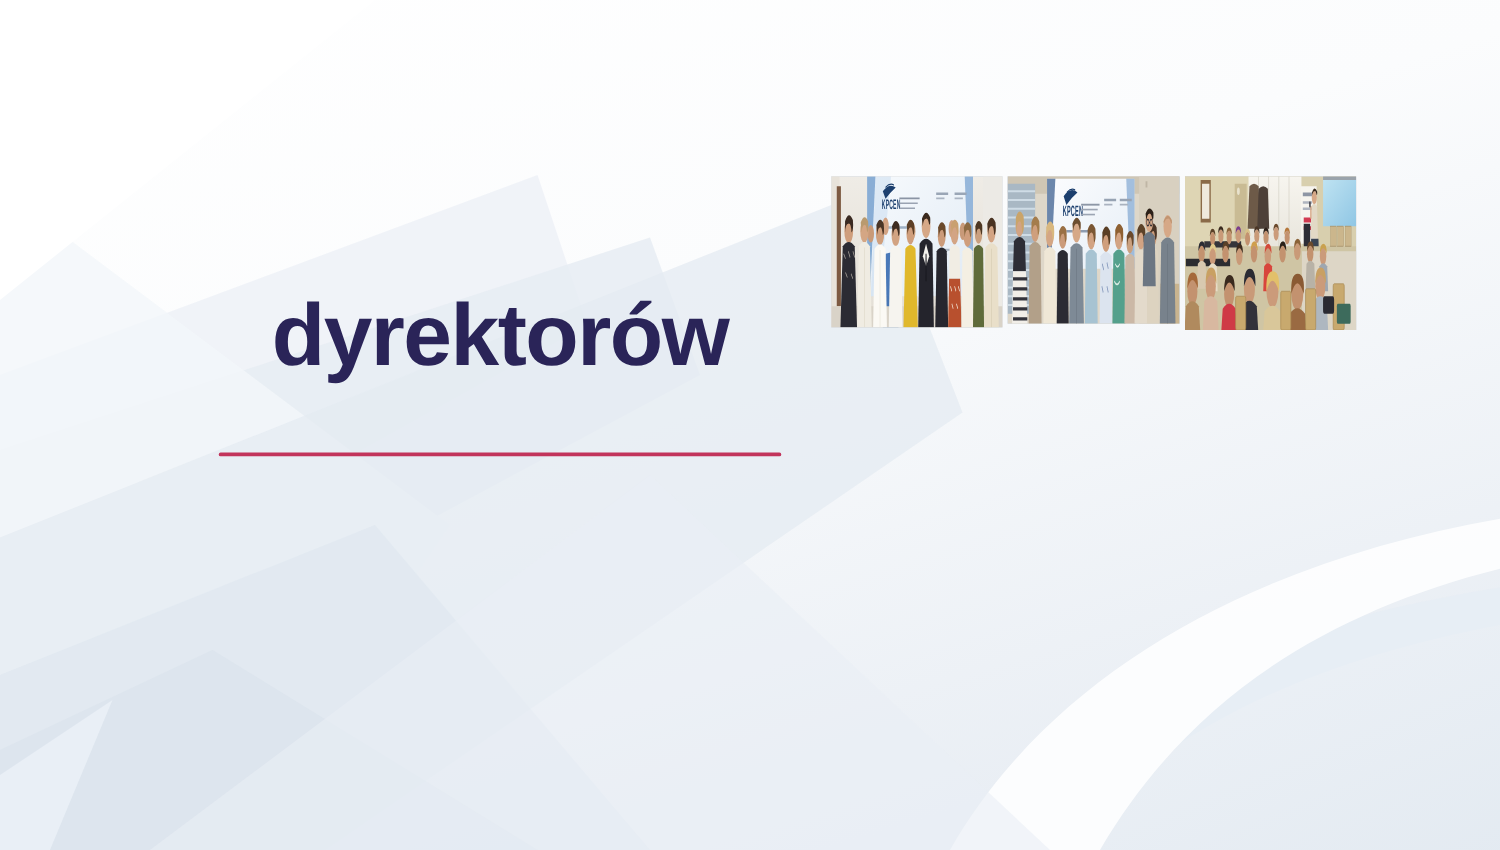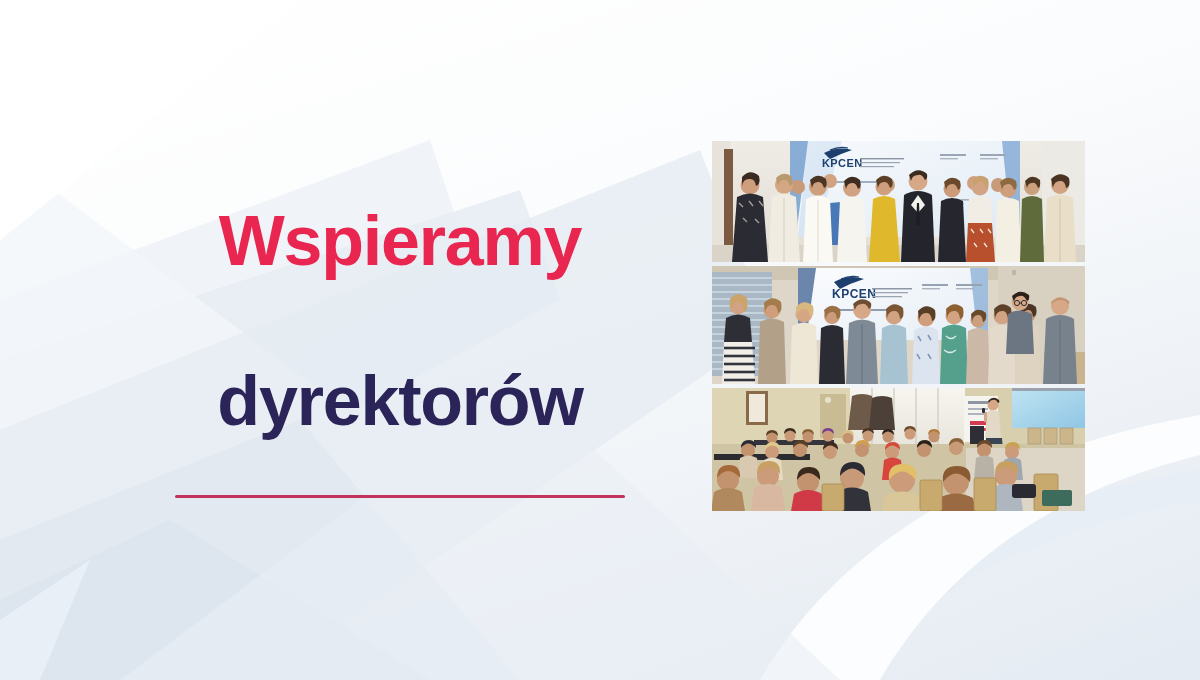--- a/index.html
+++ b/index.html
@@ -87,10 +87,9 @@
     top: 141px;
     width: 420px;
     display: flex;
-    flex-direction: column;
+    flex-direction: row;
     gap: 4px;
     z-index: 5;
-    align-items: flex-end;
   }
   .photo {
     position: relative;

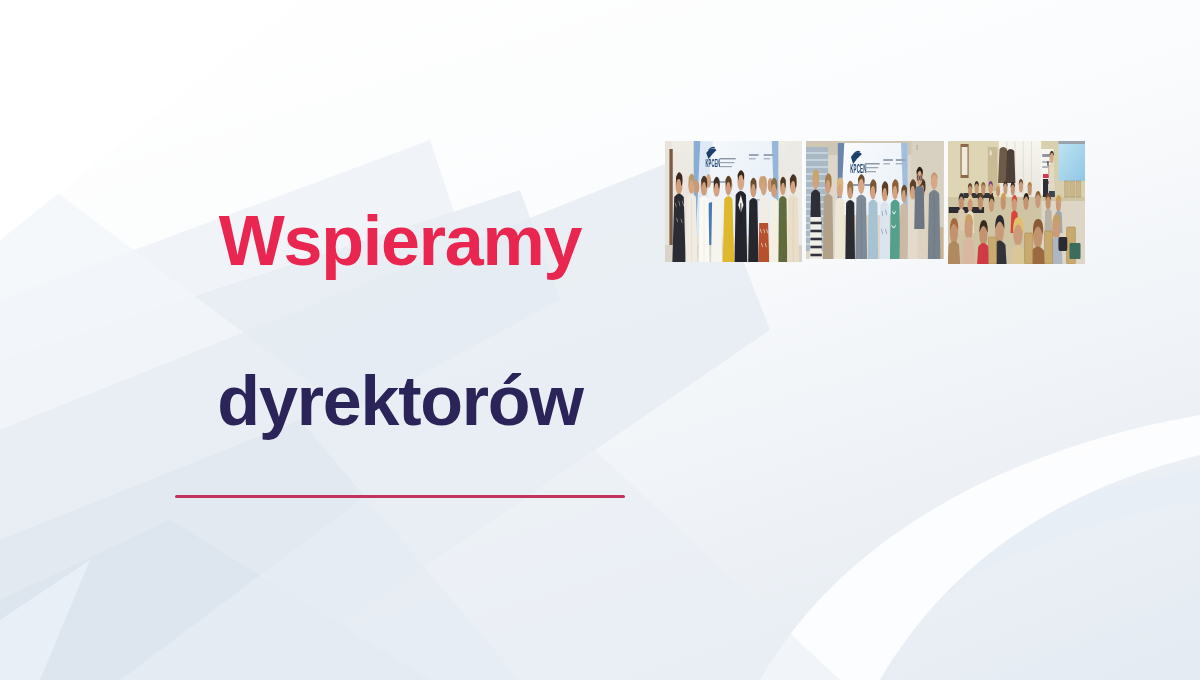--- a/index.html
+++ b/index.html
@@ -145,7 +145,6 @@
   <div class="text-col">
 
 
-    <h1 class="headline headline-1" style="color:#e8264f">Wspieramy</h1>
 
     <h1 class="headline headline-2" style="color:#2a2458">dyrektorów</h1>
 

